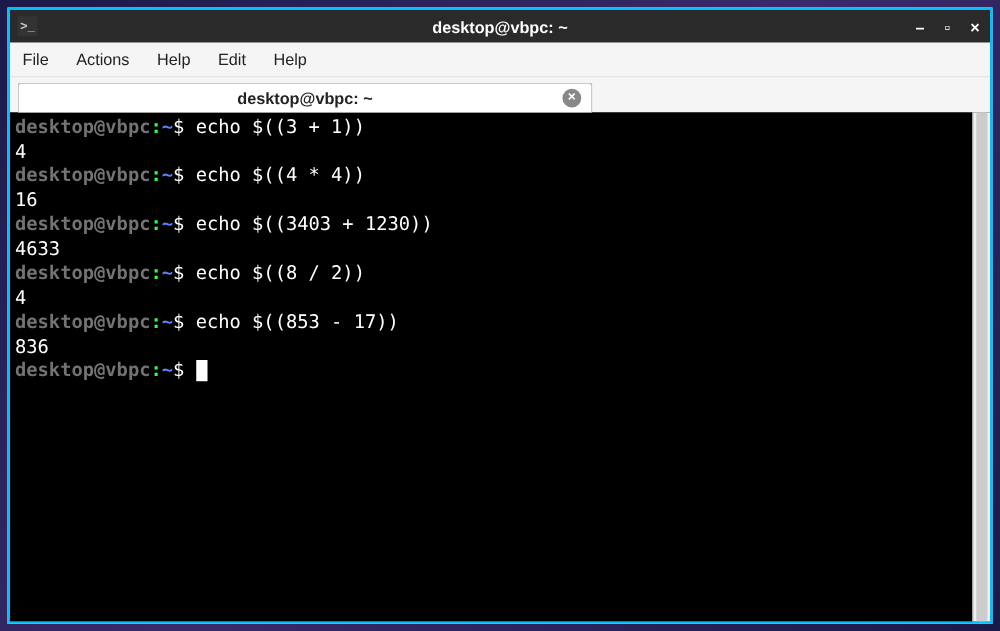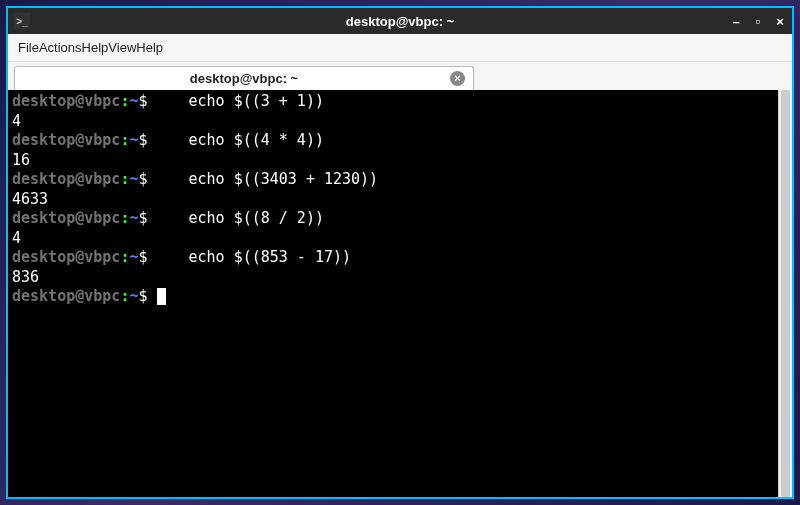--- a/index.html
+++ b/index.html
@@ -72,6 +72,7 @@
       display: flex;
       align-items: center;
       padding: 0 10px;
+      gap: 22px;
       font-size: 13px;
       color: #222;
       border-bottom: 1px solid #ddd;

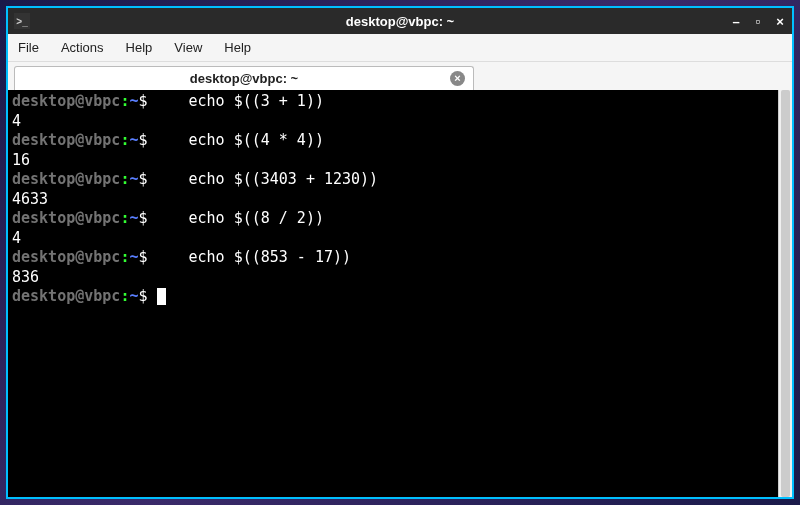--- a/index.html
+++ b/index.html
@@ -179,7 +179,7 @@
     <span class="menu-item">File</span>
     <span class="menu-item">Actions</span>
     <span class="menu-item">Help</span>
-    <span class="menu-item">View</span>
+    <span class="menu-item">Edit</span>
     <span class="menu-item">Help</span>
   </div>
 

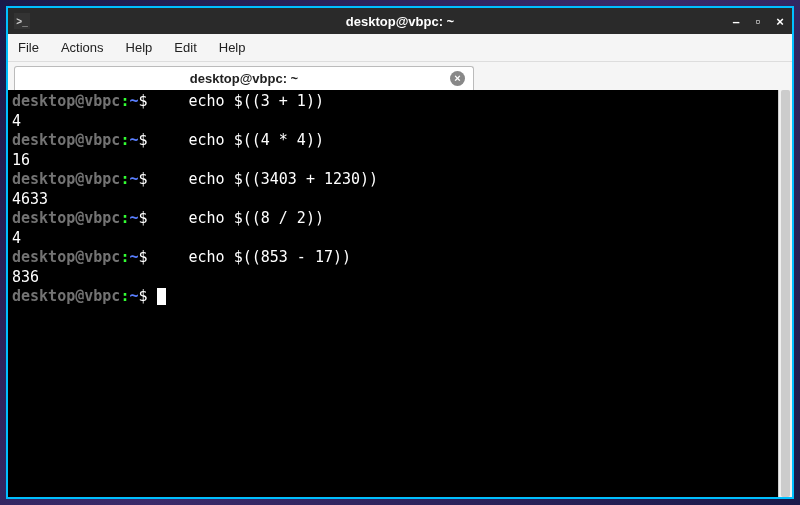--- a/index.html
+++ b/index.html
@@ -149,7 +149,7 @@
     .prompt-colon { color: #33ff33; font-weight: bold; }
     .prompt-path { color: #5a7fff; font-weight: bold; }
     .prompt-dollar { color: #fff; }
-    .cmd { color: #fff; margin-left: 32px; }
+    .cmd { color: #fff; }
     .output { color: #fff; }
     .cursor {
       display: inline-block;

